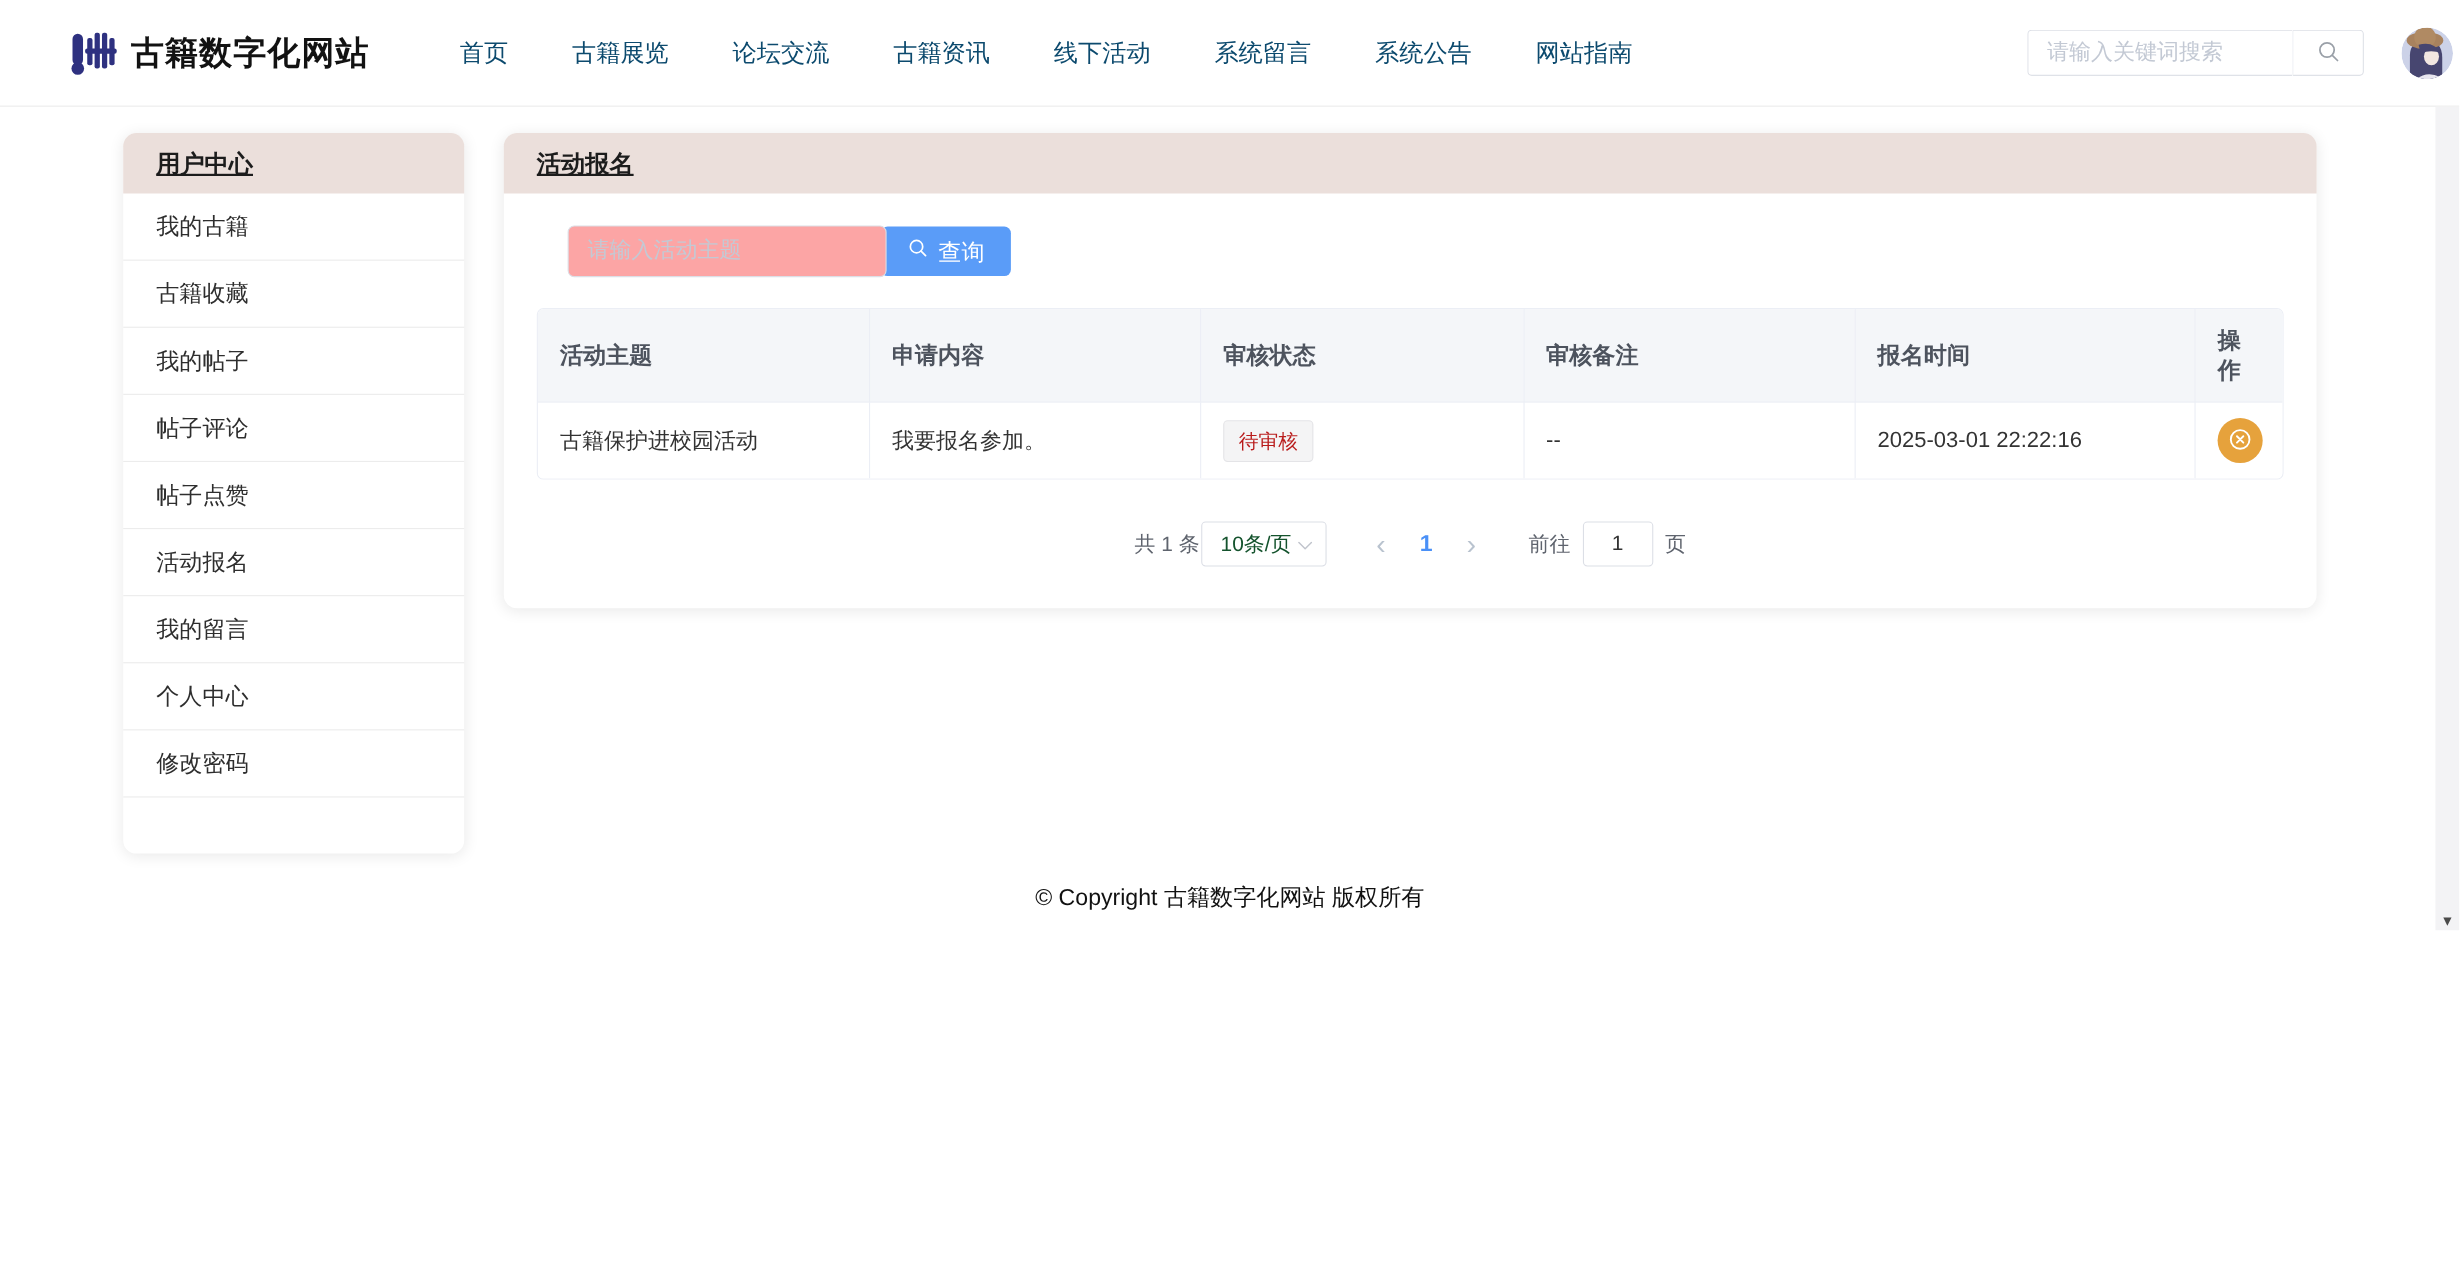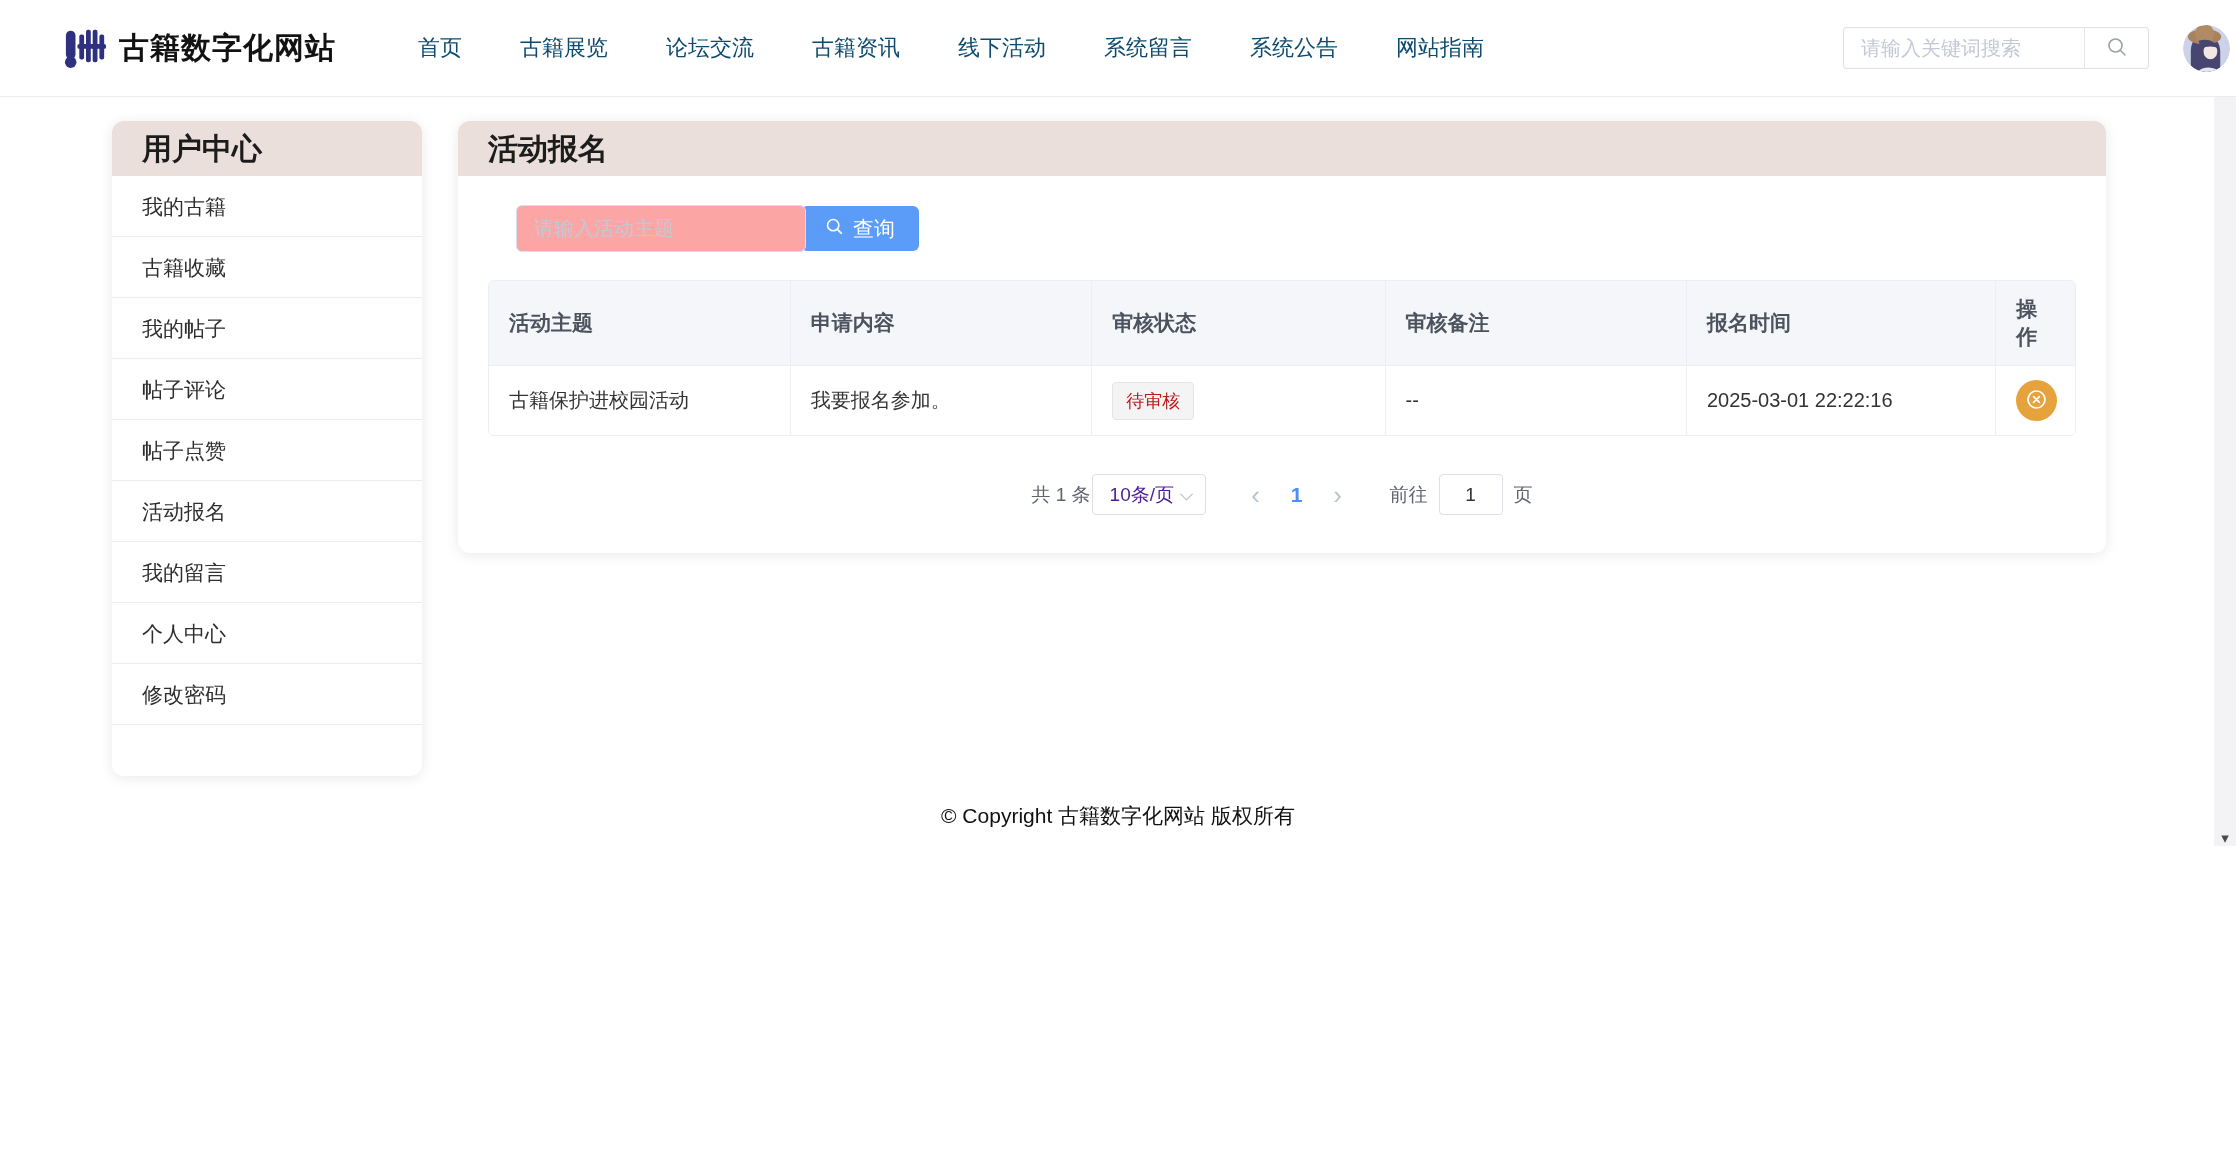--- a/index.html
+++ b/index.html
@@ -29,7 +29,7 @@
   .page { display:flex; align-items:flex-start; padding:24px 0 0 112px; }
   .card { background:#fff; border-radius:12px; box-shadow:0 2px 14px rgba(0,0,0,0.09); }
   .panel-head { height:55px; line-height:55px; padding-left:30px; background:#ebdfdb;
-                border-radius:12px 12px 0 0; font-size:30px; font-weight:bold; color:#1c1c1c; }
+                border-radius:12px 12px 0 0; font-size:22px; font-weight:bold; color:#1c1c1c;text-decoration:underline; }
 
   
   .sidebar { width:310px; flex:none; }

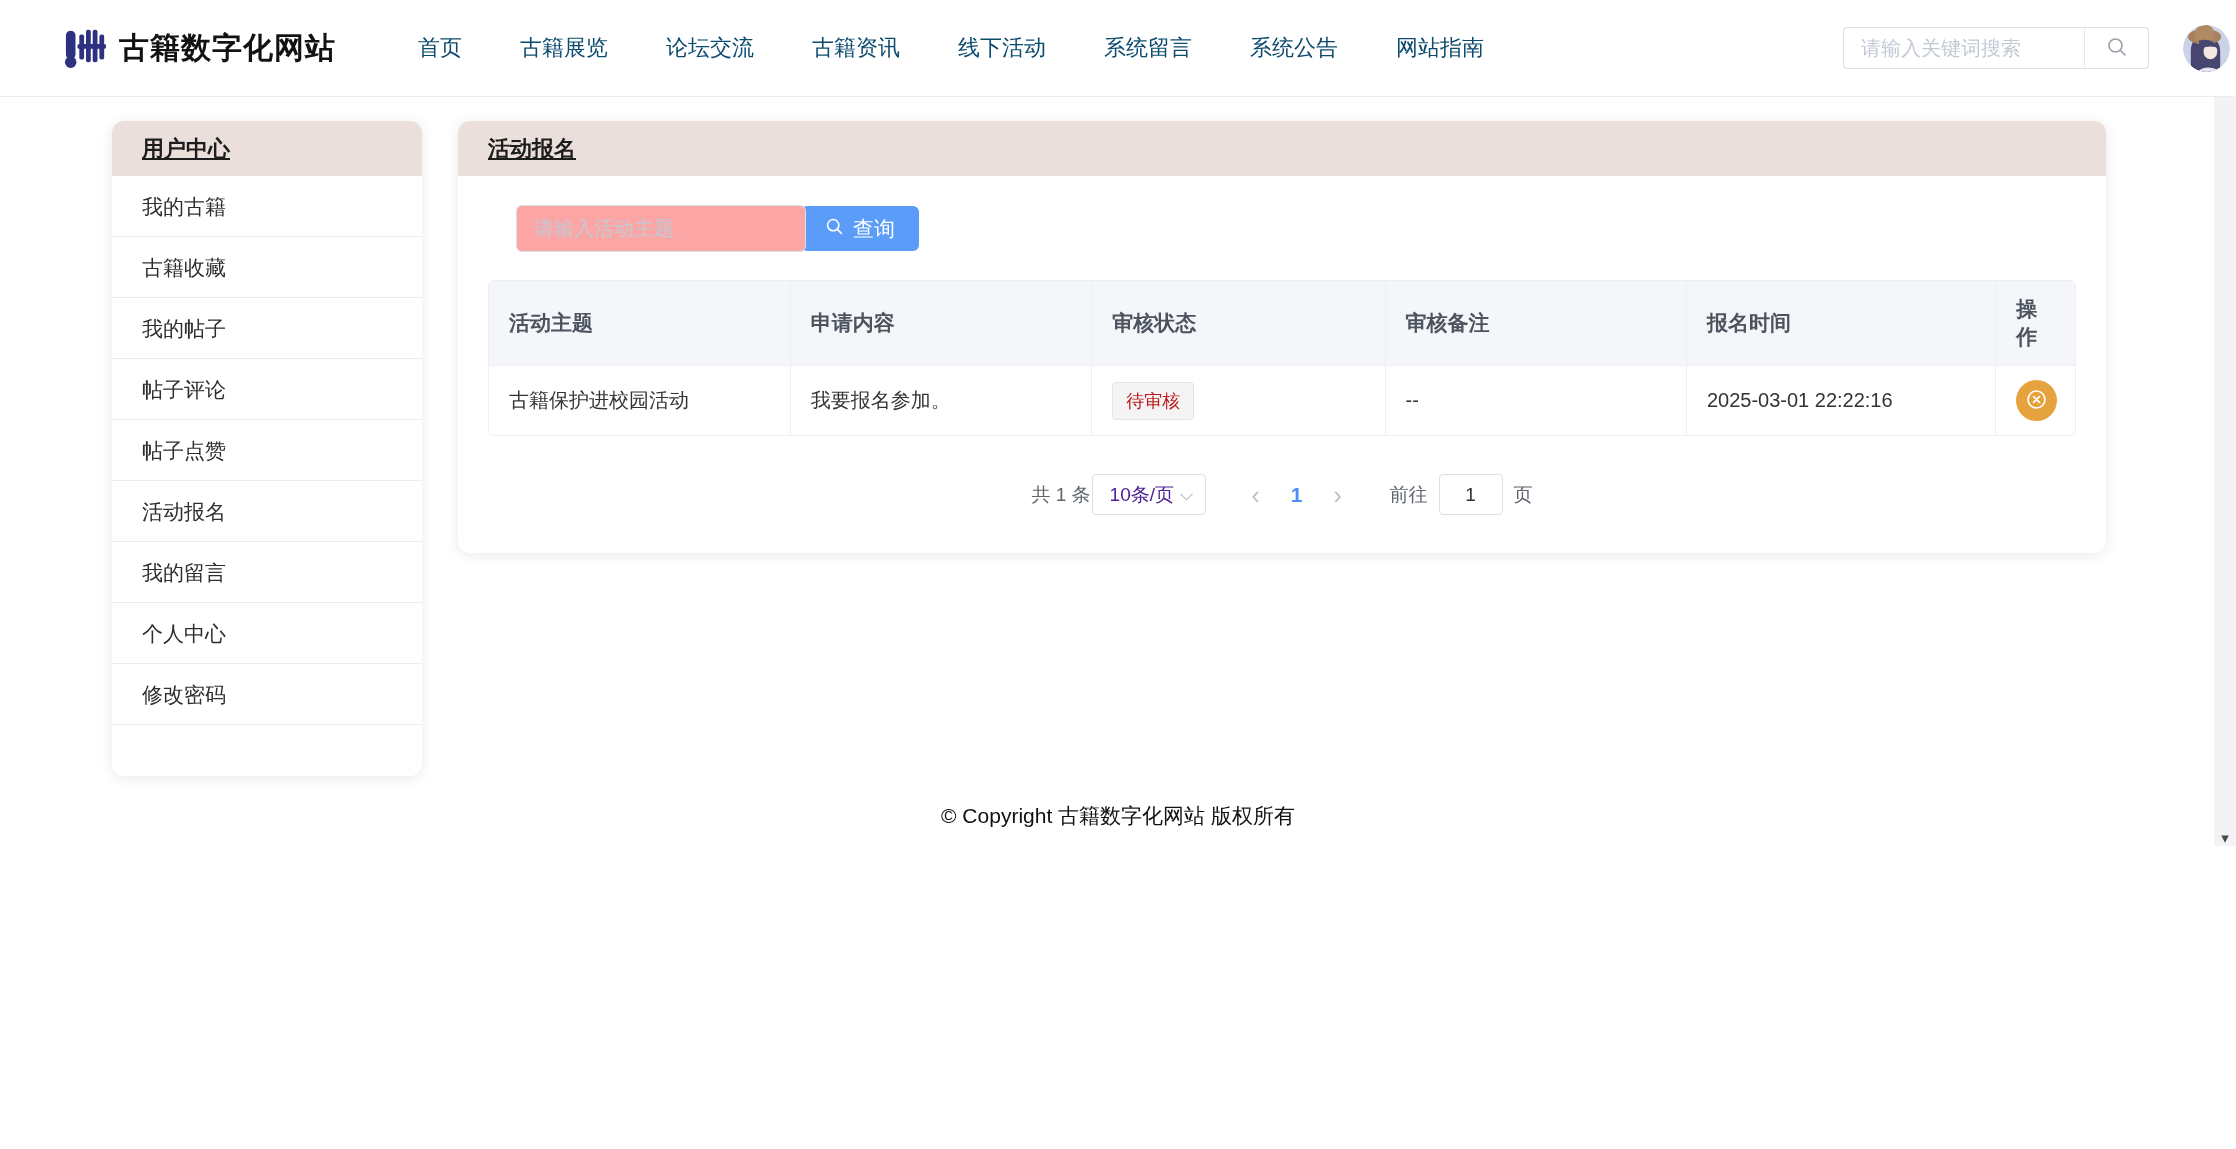--- a/index.html
+++ b/index.html
@@ -69,7 +69,7 @@
   .pagination { margin-top:38px; display:flex; align-items:center; justify-content:center;
                 font-size:19px; color:#5f646e; }
   .page-size { position:relative; width:114px; height:41px; border:1px solid #dcdfe6; border-radius:4px;
-               display:flex; align-items:center; padding-left:17px; margin-left:1px; color:#4c1d95;
+               display:flex; align-items:center; padding-left:17px; margin-left:1px; color:#14532d;
                cursor:pointer;text-align:right; }
   .page-size .select-caret { right:12px; }
   .pg-arrow { width:44px; text-align:center; font-size:26px; color:#b9c3cf; cursor:pointer;

